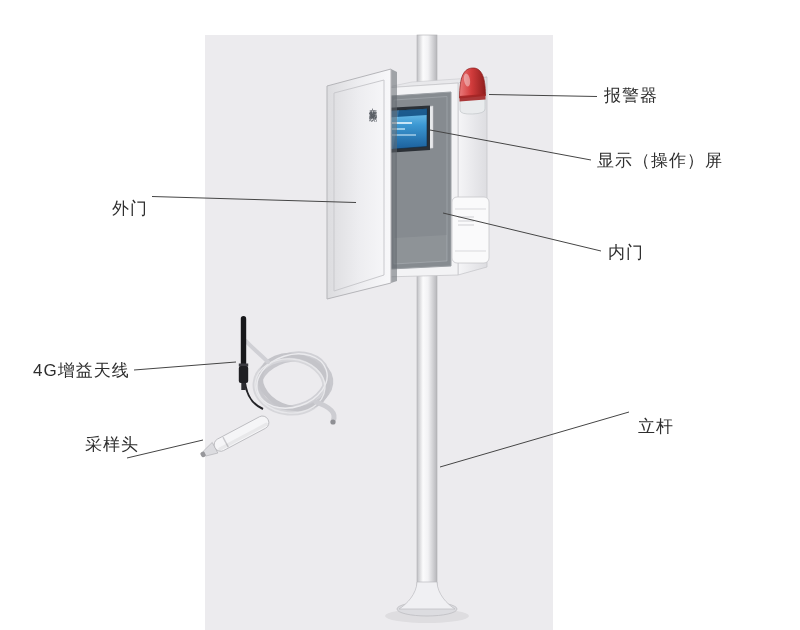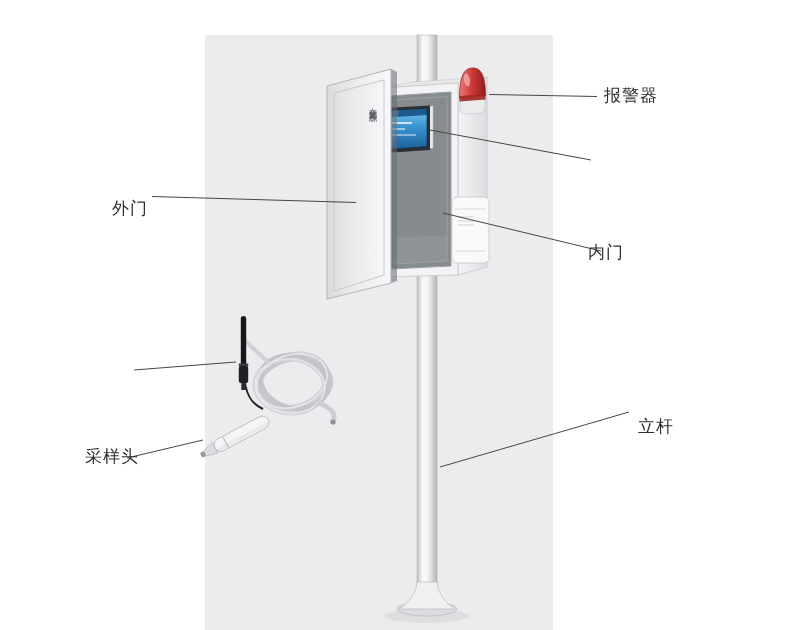--- a/index.html
+++ b/index.html
@@ -141,6 +141,7 @@
   <div class="door-text">在线监测系统</div>
 
   <div class="label" style="left:604px;top:85px">报警器</div>
+  <div class="label" style="left:597px;top:150px">显示（操作）屏</div>
   <div class="label" style="left:112px;top:198px">外门</div>
   <div class="label" style="left:588px;top:242px">内门</div>
   <div class="label" style="left:85px;top:446px">采样头</div>

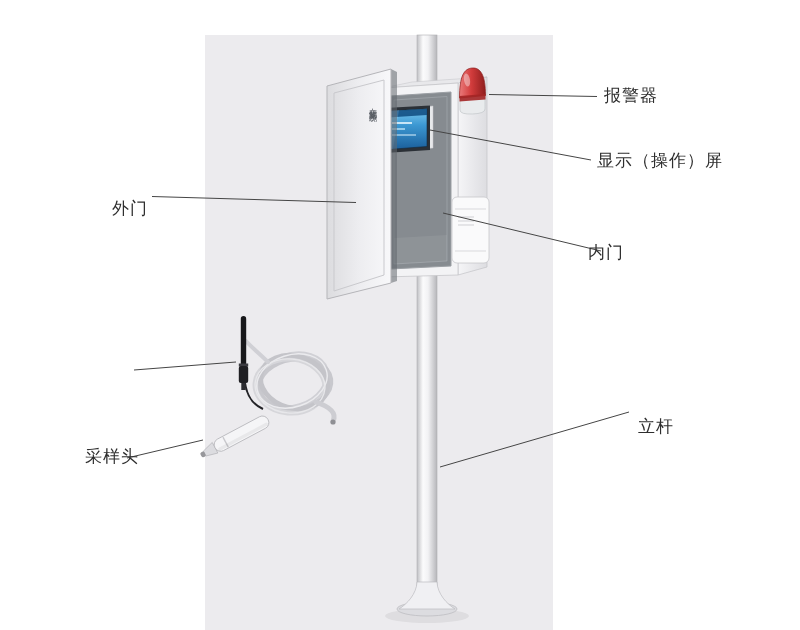--- a/index.html
+++ b/index.html
@@ -143,7 +143,7 @@
   <div class="label" style="left:604px;top:85px">报警器</div>
   <div class="label" style="left:597px;top:150px">显示（操作）屏</div>
   <div class="label" style="left:112px;top:198px">外门</div>
-  <div class="label" style="left:588px;top:242px">内门</div>
+  <div class="label" style="left:608px;top:242px">内门</div>
   <div class="label" style="left:85px;top:446px">采样头</div>
   <div class="label" style="left:638px;top:416px">立杆</div>
 

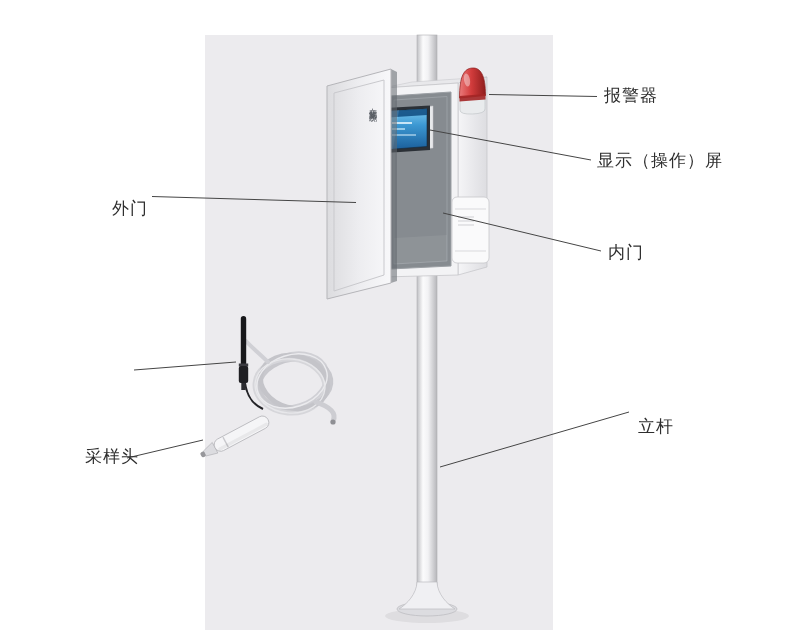--- a/index.html
+++ b/index.html
@@ -144,6 +144,7 @@
   <div class="label" style="left:597px;top:150px">显示（操作）屏</div>
   <div class="label" style="left:112px;top:198px">外门</div>
   <div class="label" style="left:608px;top:242px">内门</div>
+  <div class="label" style="left:33px;top:360px">4G增益天线</div>
   <div class="label" style="left:85px;top:446px">采样头</div>
   <div class="label" style="left:638px;top:416px">立杆</div>
 

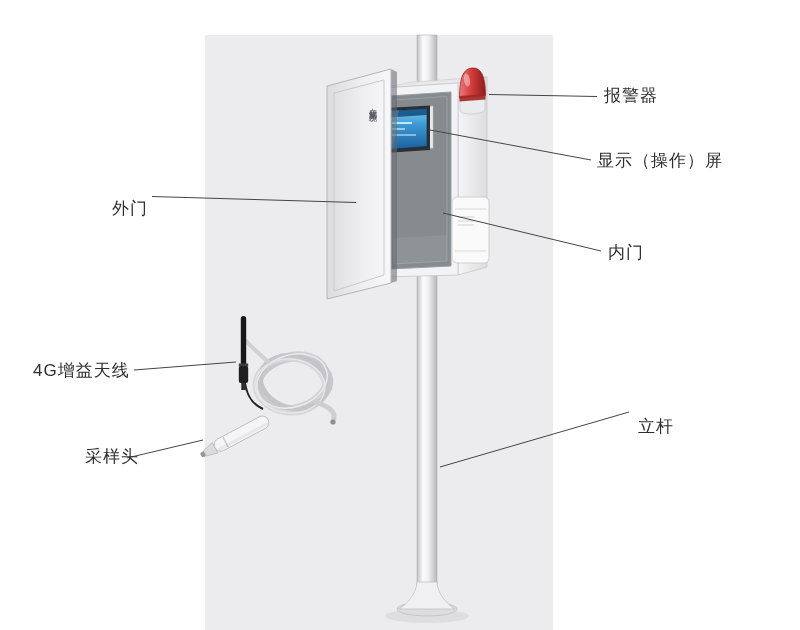--- a/index.html
+++ b/index.html
@@ -145,7 +145,7 @@
   <div class="label" style="left:112px;top:198px">外门</div>
   <div class="label" style="left:608px;top:242px">内门</div>
   <div class="label" style="left:33px;top:360px">4G增益天线</div>
-  <div class="label" style="left:85px;top:446px">采样头</div>
+  <div class="label" style="left:85px;top:434px">采样头</div>
   <div class="label" style="left:638px;top:416px">立杆</div>
 
 </div>

